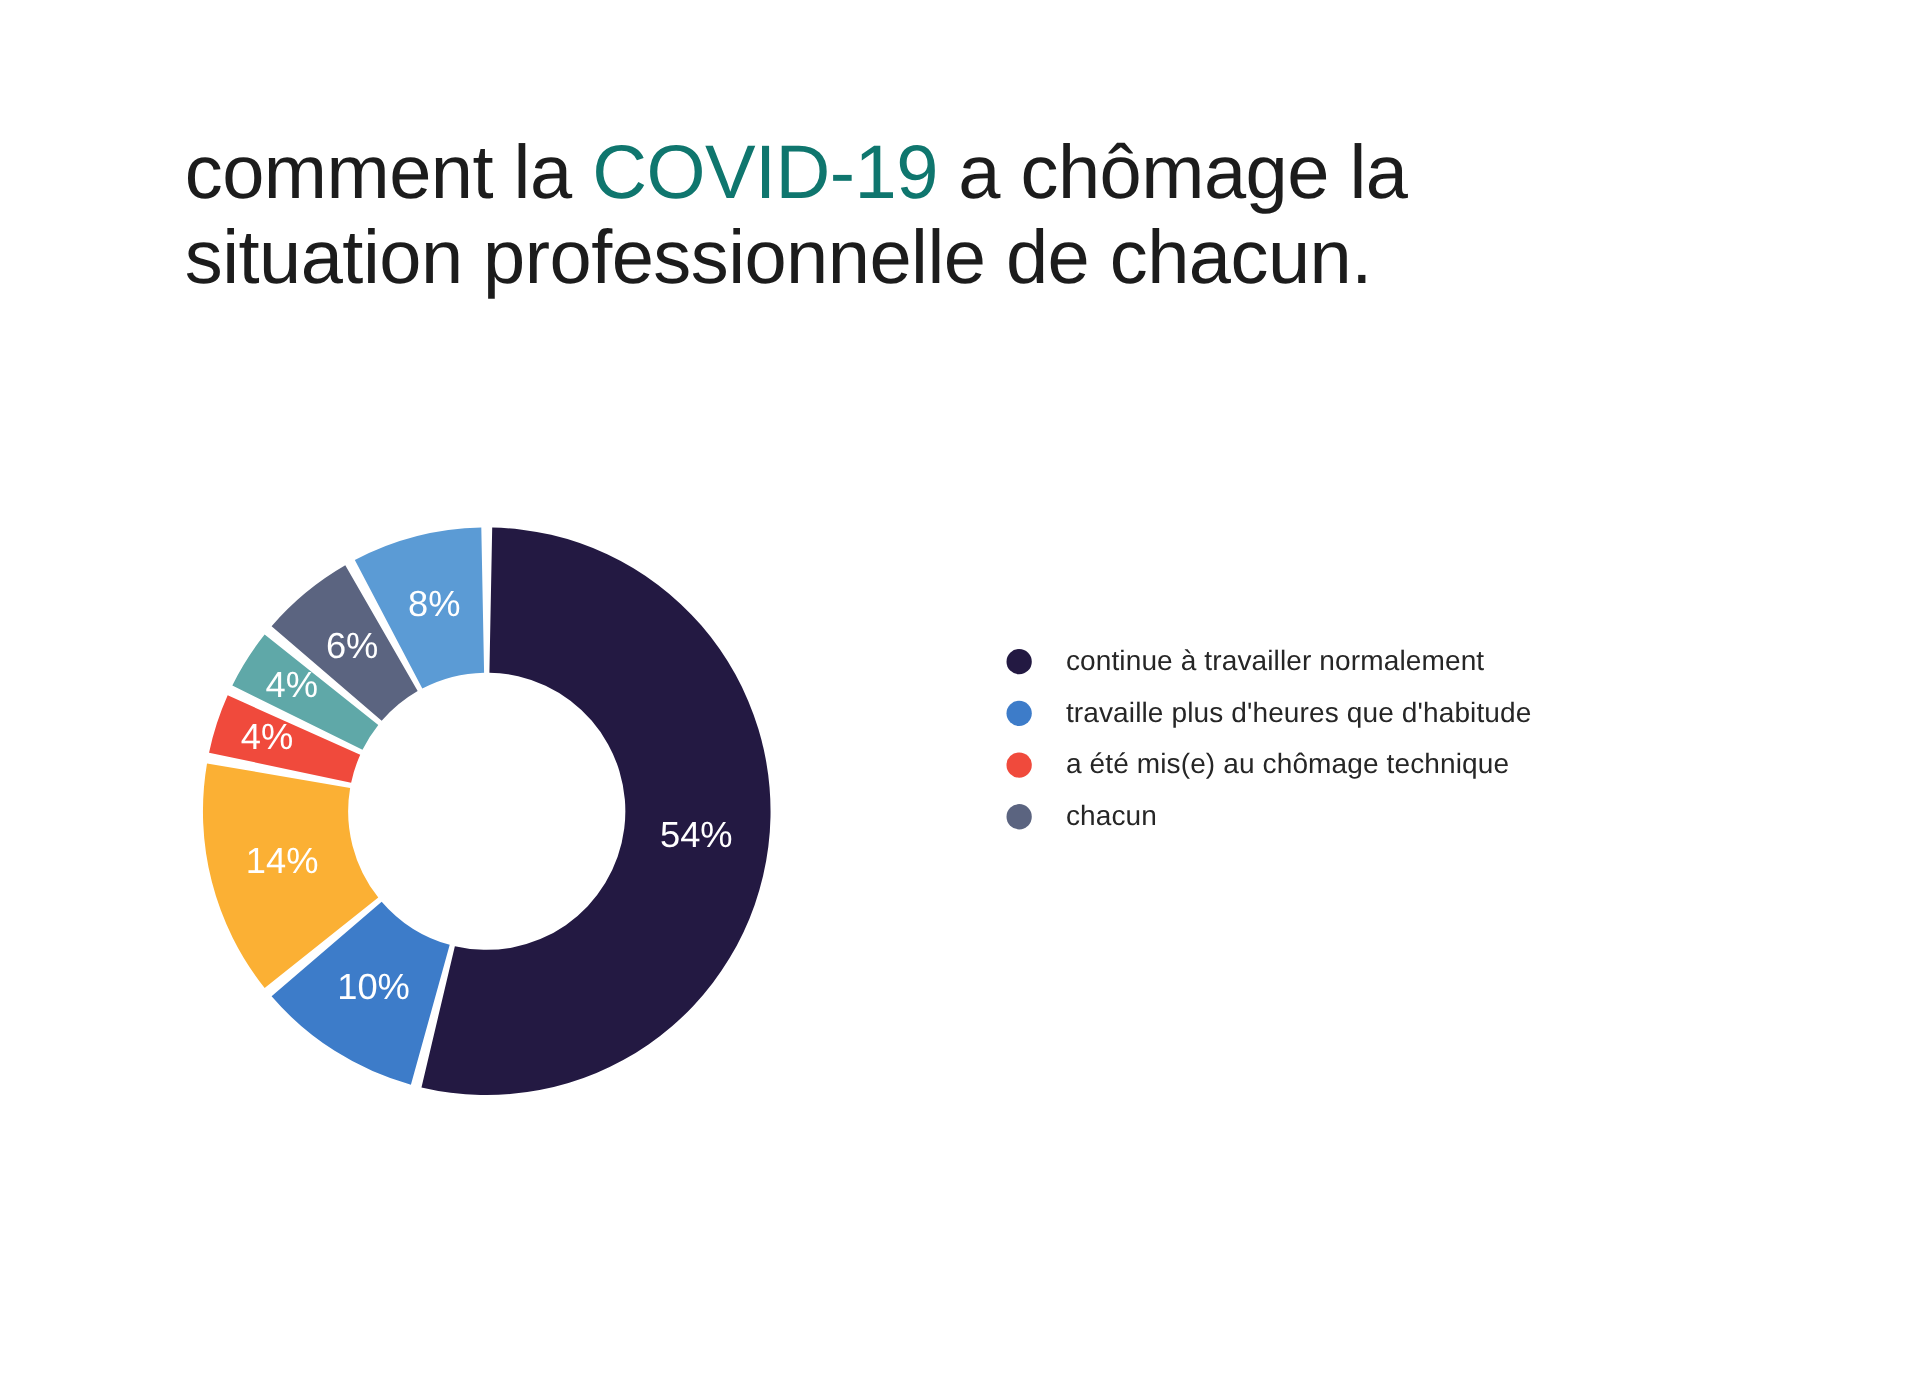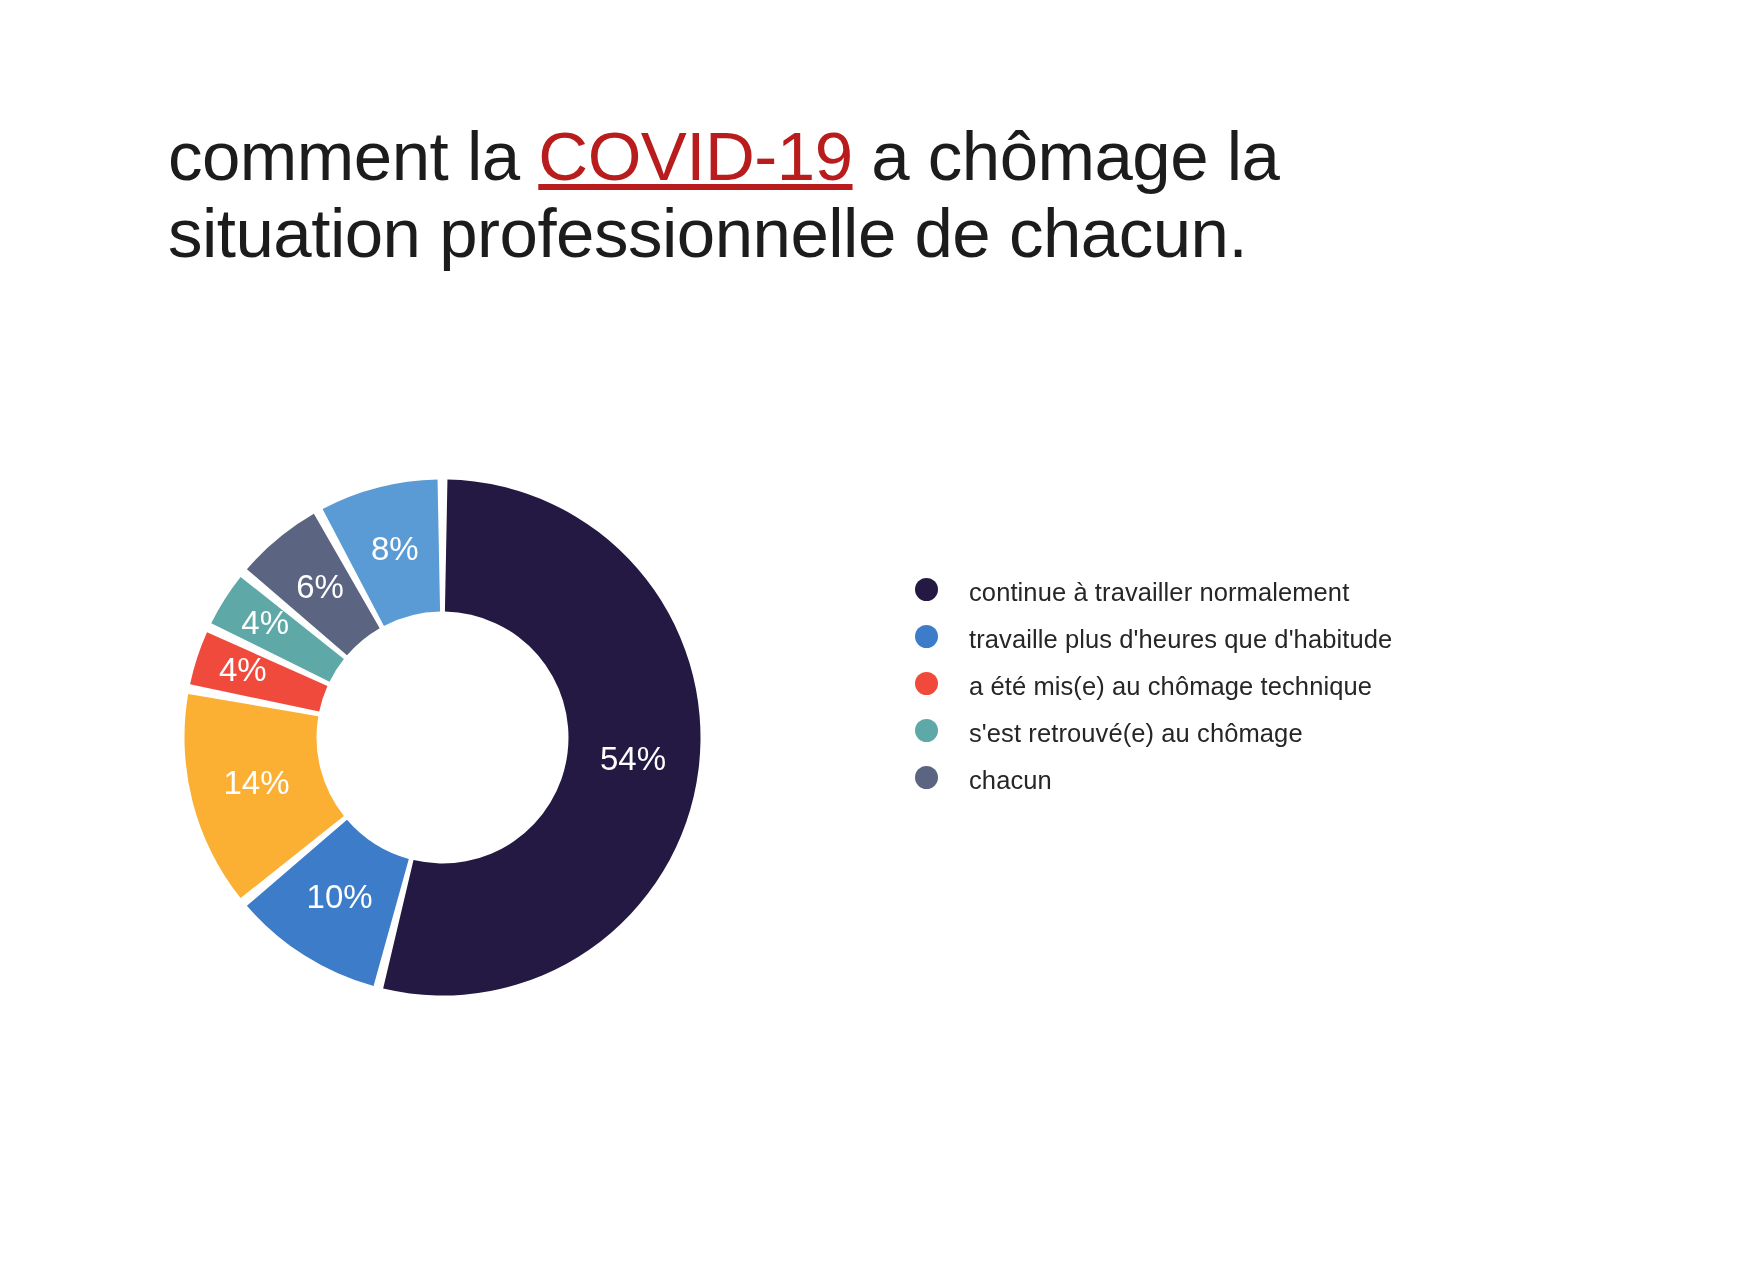--- a/index.html
+++ b/index.html
@@ -32,8 +32,7 @@
     white-space: nowrap;
   }
   .title-accent {
-    color: #b91c1c;
-    text-decoration: underline;
+    color: #0f766e;
   }
 
   

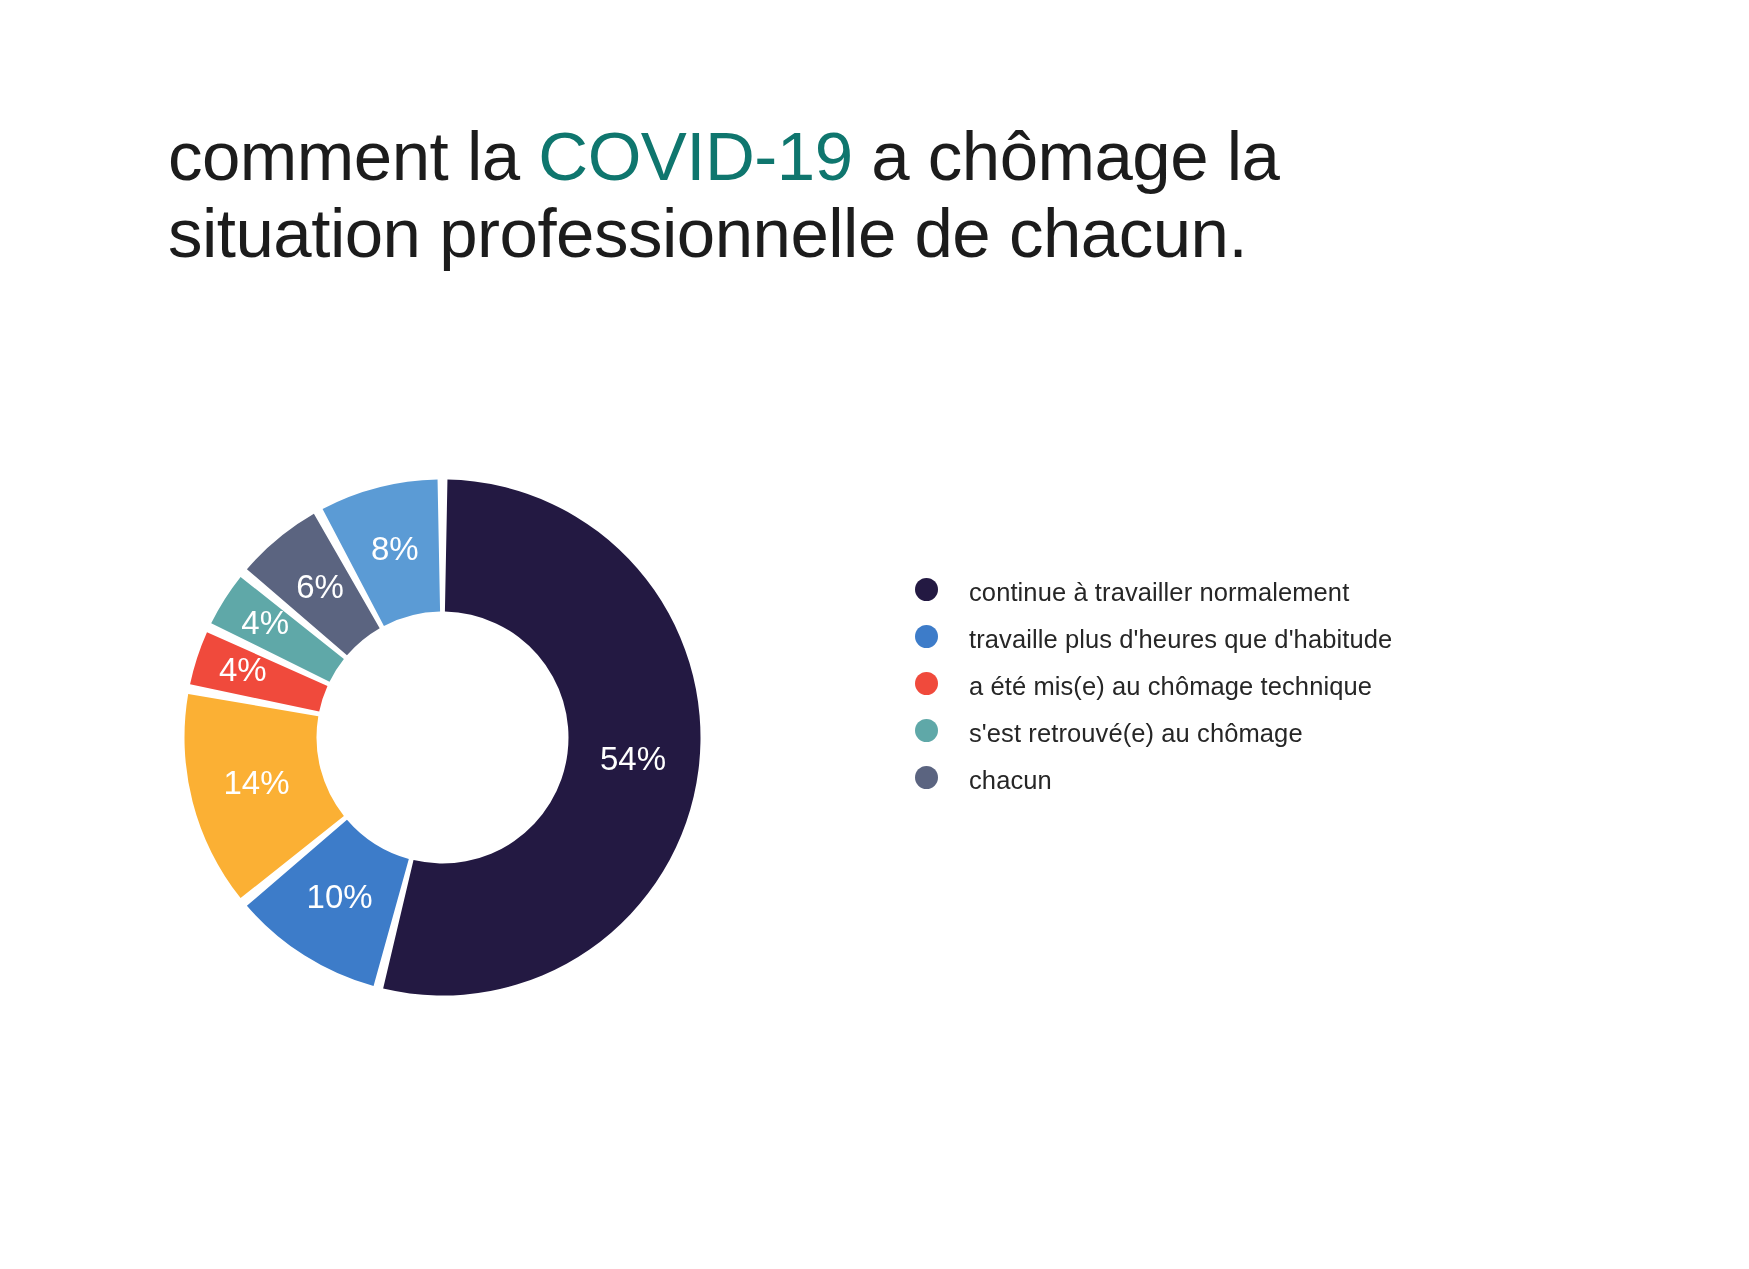--- a/index.html
+++ b/index.html
@@ -70,6 +70,7 @@
   }
   .legend-row {
     display: flex;
+    align-items: center;
     height: 47px;
   }
   .legend-swatch {

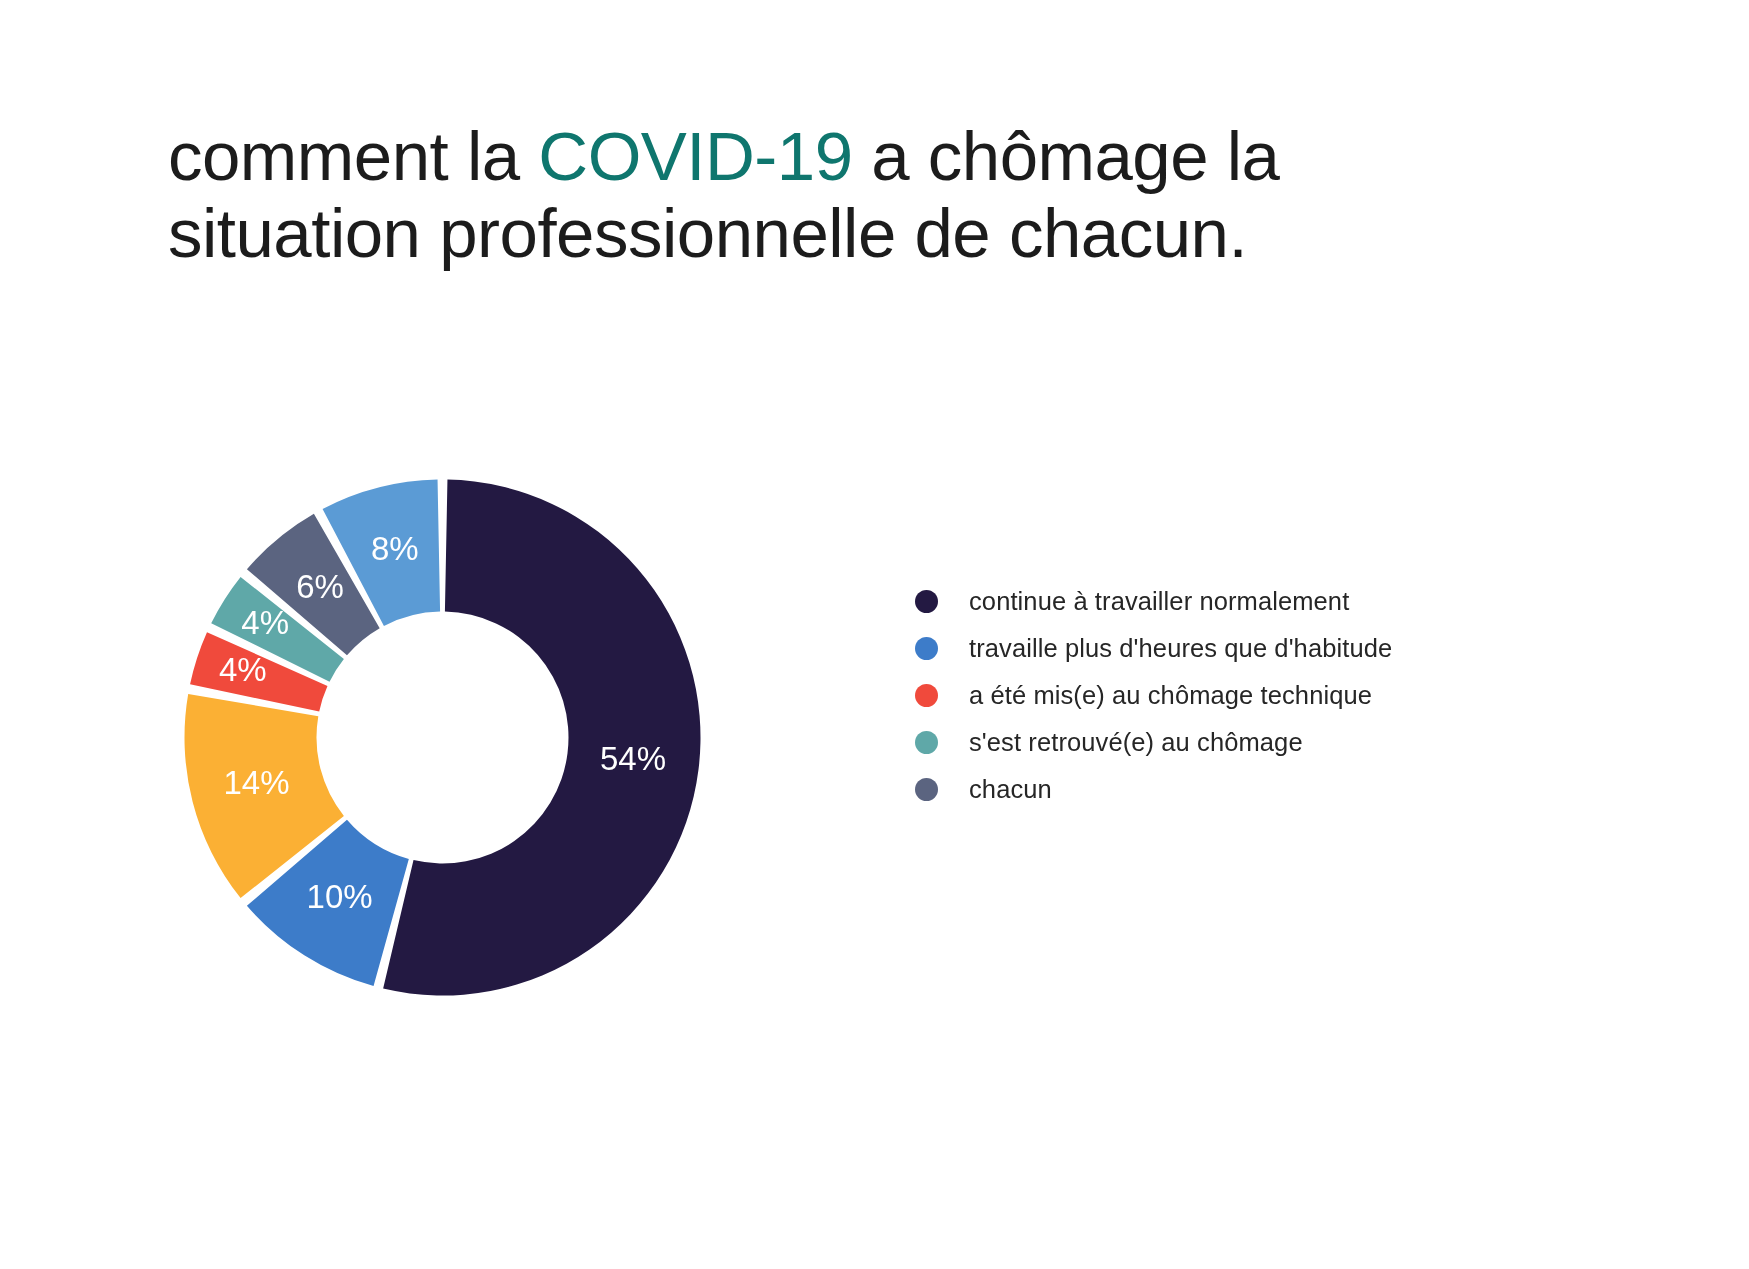--- a/index.html
+++ b/index.html
@@ -136,10 +136,6 @@
       <span class="legend-label">a été mis(e) au chômage technique</span>
     </div>
     <div class="legend-row">
-      <span class="legend-swatch" style="background: rgb(95, 168, 168);"></span>
-      <span class="legend-label">s'est retrouvé(e) au chômage</span>
-    </div>
-    <div class="legend-row">
       <span class="legend-swatch" style="background: rgb(91, 100, 128);"></span>
       <span class="legend-label">chacun</span>
     </div>

